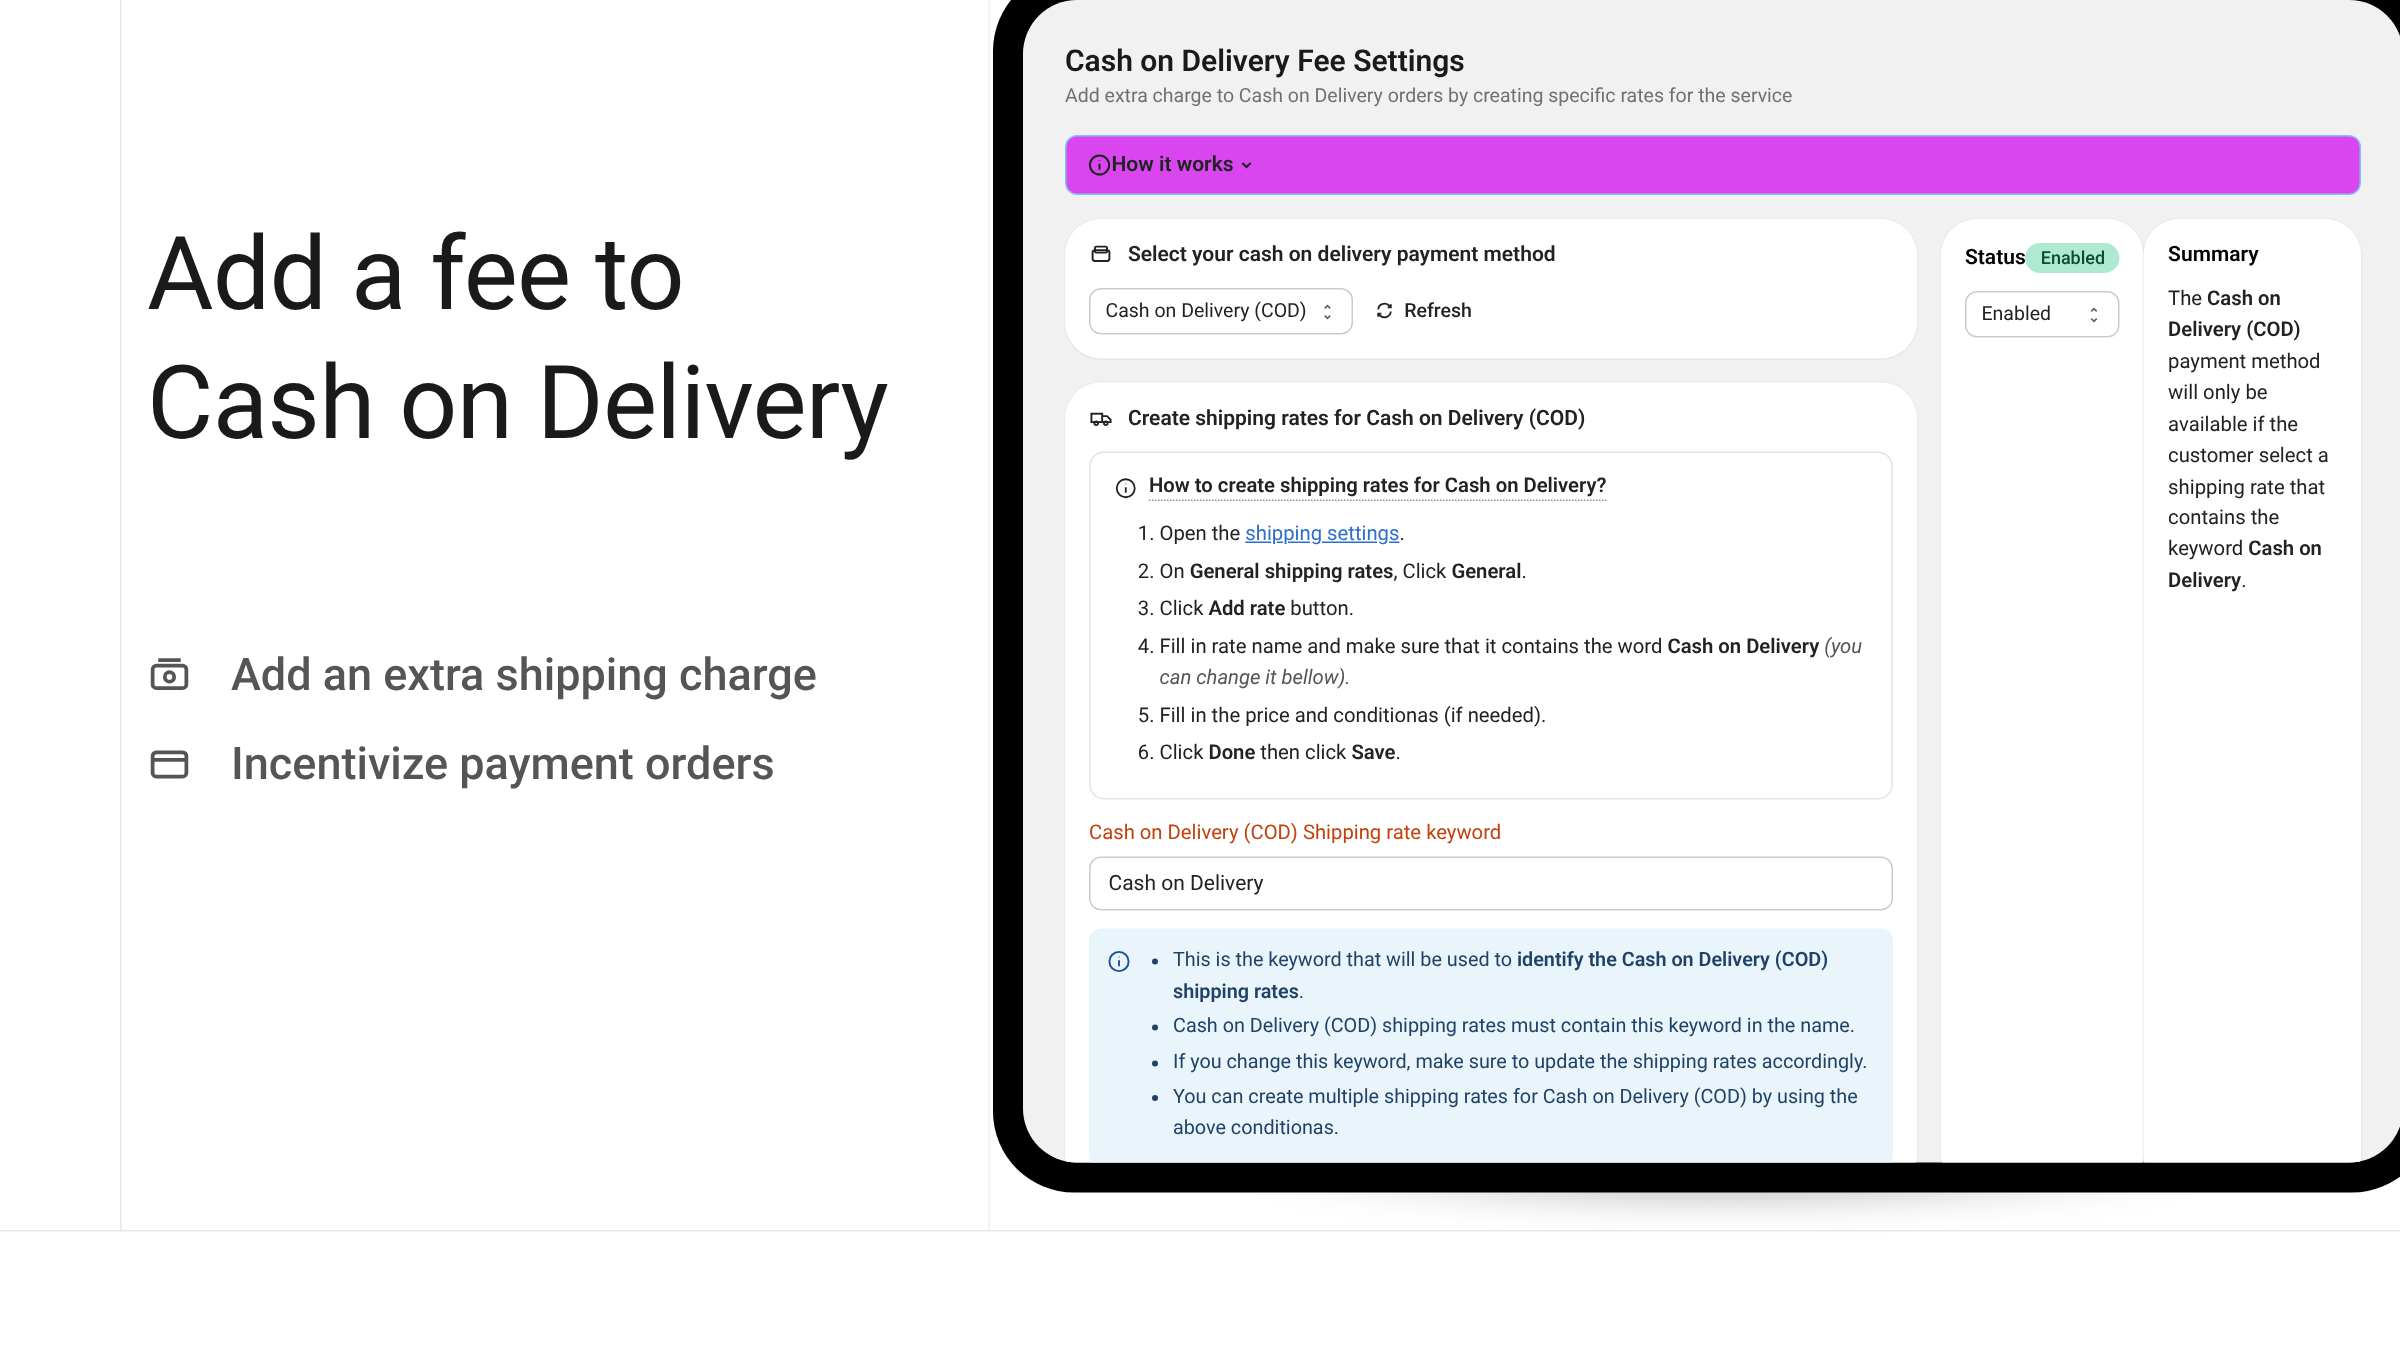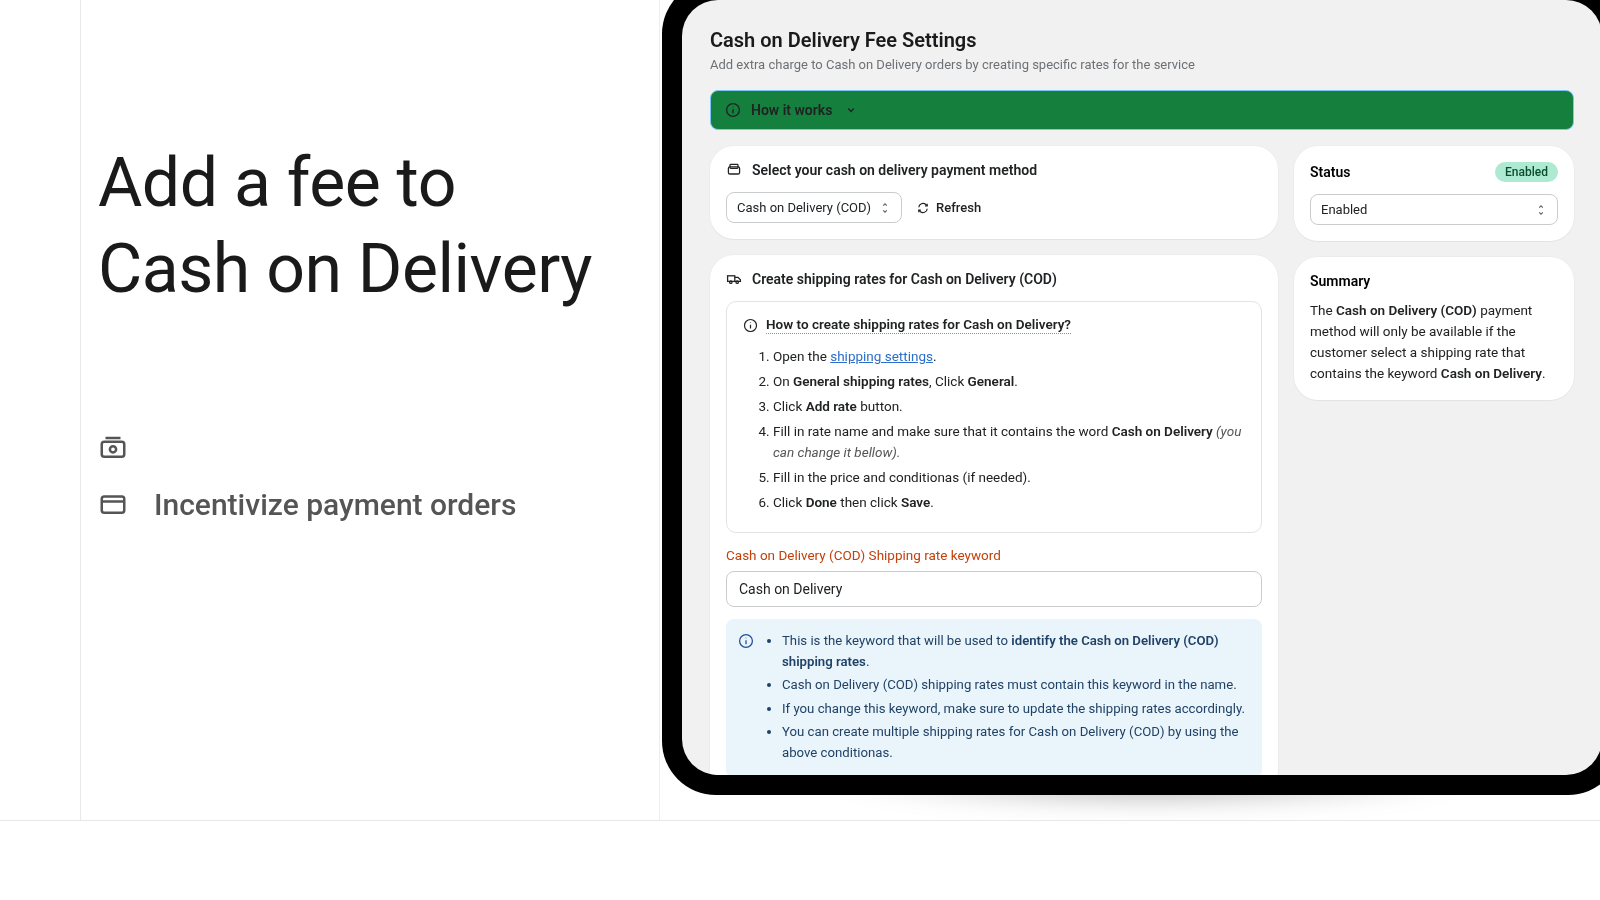--- a/index.html
+++ b/index.html
@@ -94,13 +94,12 @@
   margin-bottom: 18px;
 }
 .how-it-works {
-  background: #15803d;
+  background: #d946ef;
   border: 1px solid #7ec4f5;
   border-radius: 8px;
   padding: 11px 14px;
   display: flex;
   align-items: center;
-  gap: 10px;
   font-size: 14px;
   font-weight: 600;
   color: #202223;

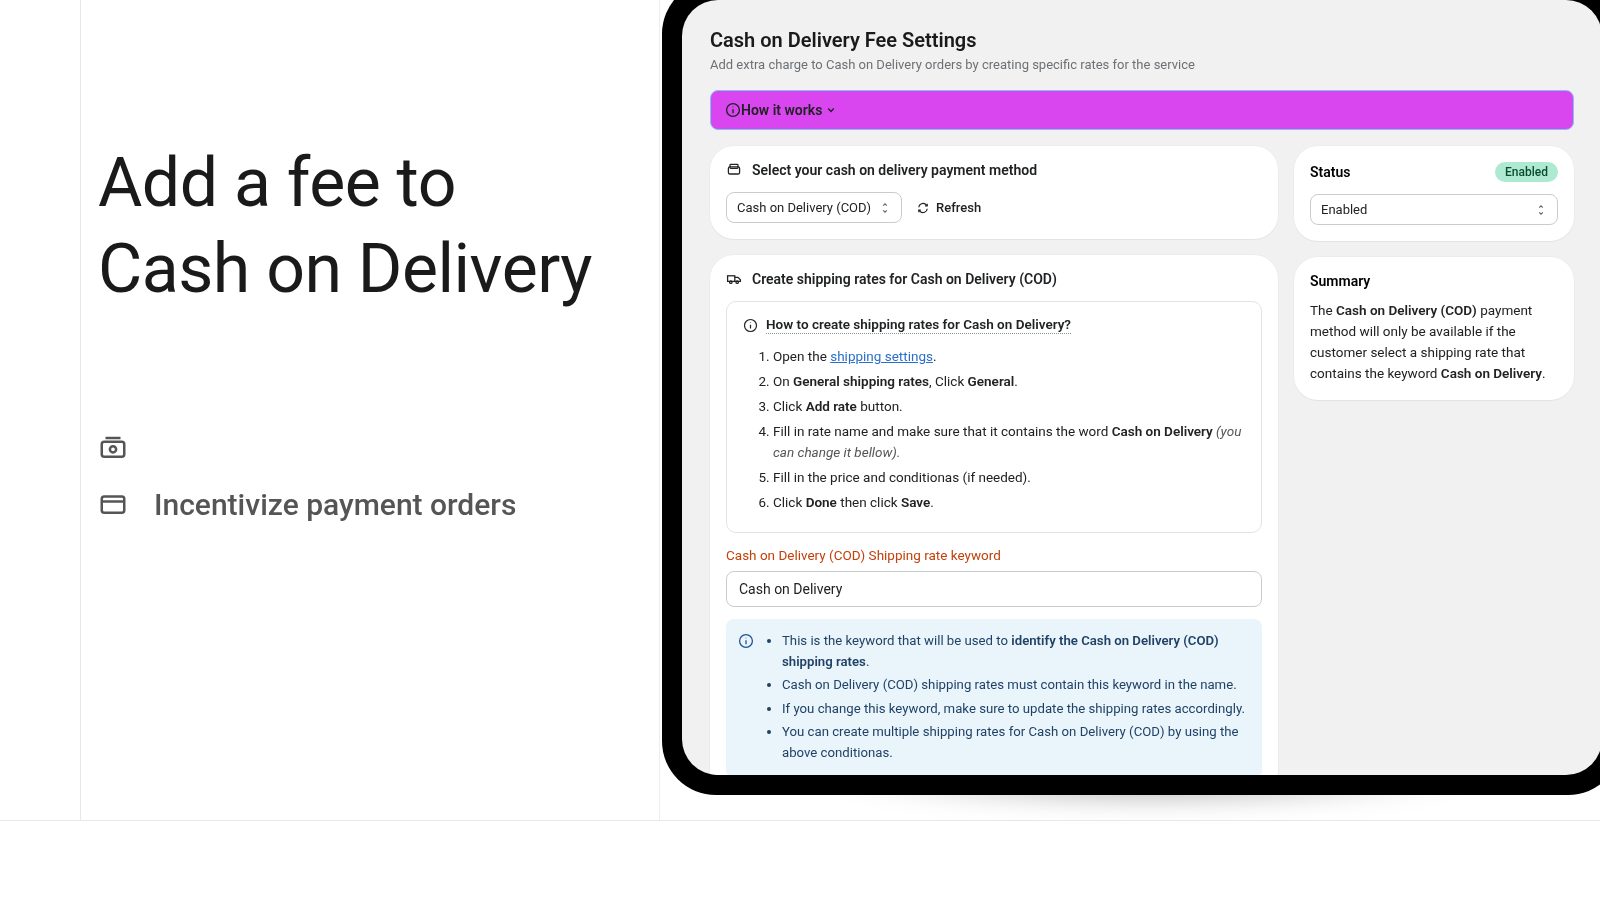--- a/index.html
+++ b/index.html
@@ -114,7 +114,7 @@
   padding-right: 28px;
 }
 .main-col { flex: 1; display:flex; flex-direction:column; gap:16px;}
-.side-col { width: 280px; display:flex; flex-direction:column; gap:16px;}
+.side-col { width: 280px; display:flex; }
 .card {
   background: #fff;
   border-radius: 24px;

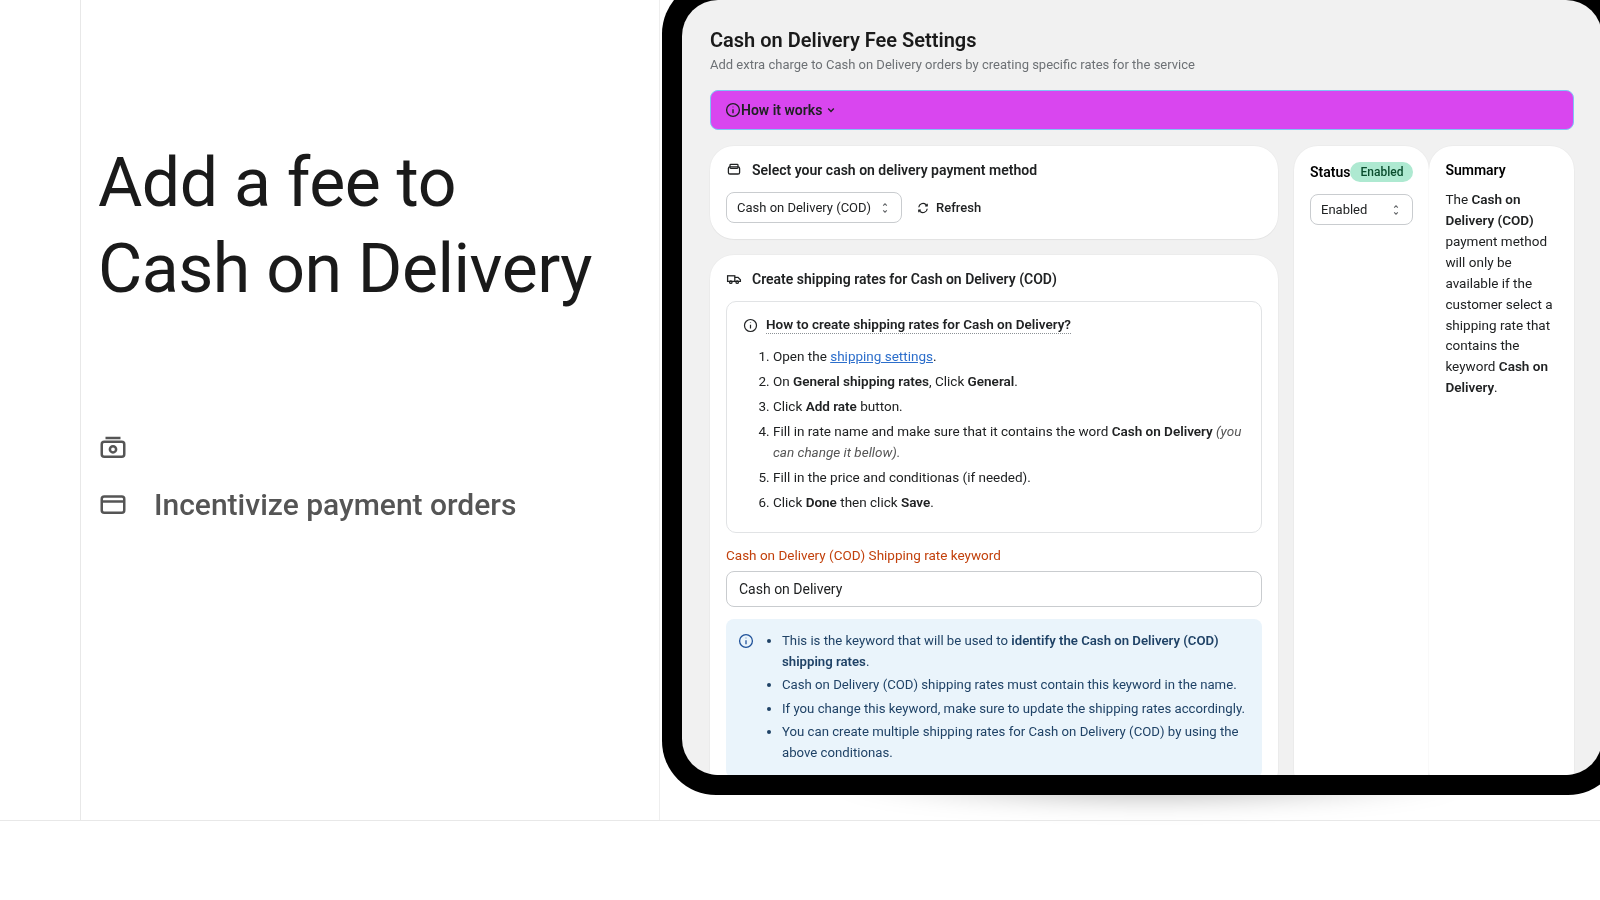--- a/index.html
+++ b/index.html
@@ -147,7 +147,7 @@
 .dropdown svg { width:12px; height:12px; color:#5c5f62;}
 .refresh-link {
   display: inline-flex;
-  align-items: flex-end;
+  align-items: flex-start;
   gap: 6px;
   font-size: 13px;
   color: #202223;

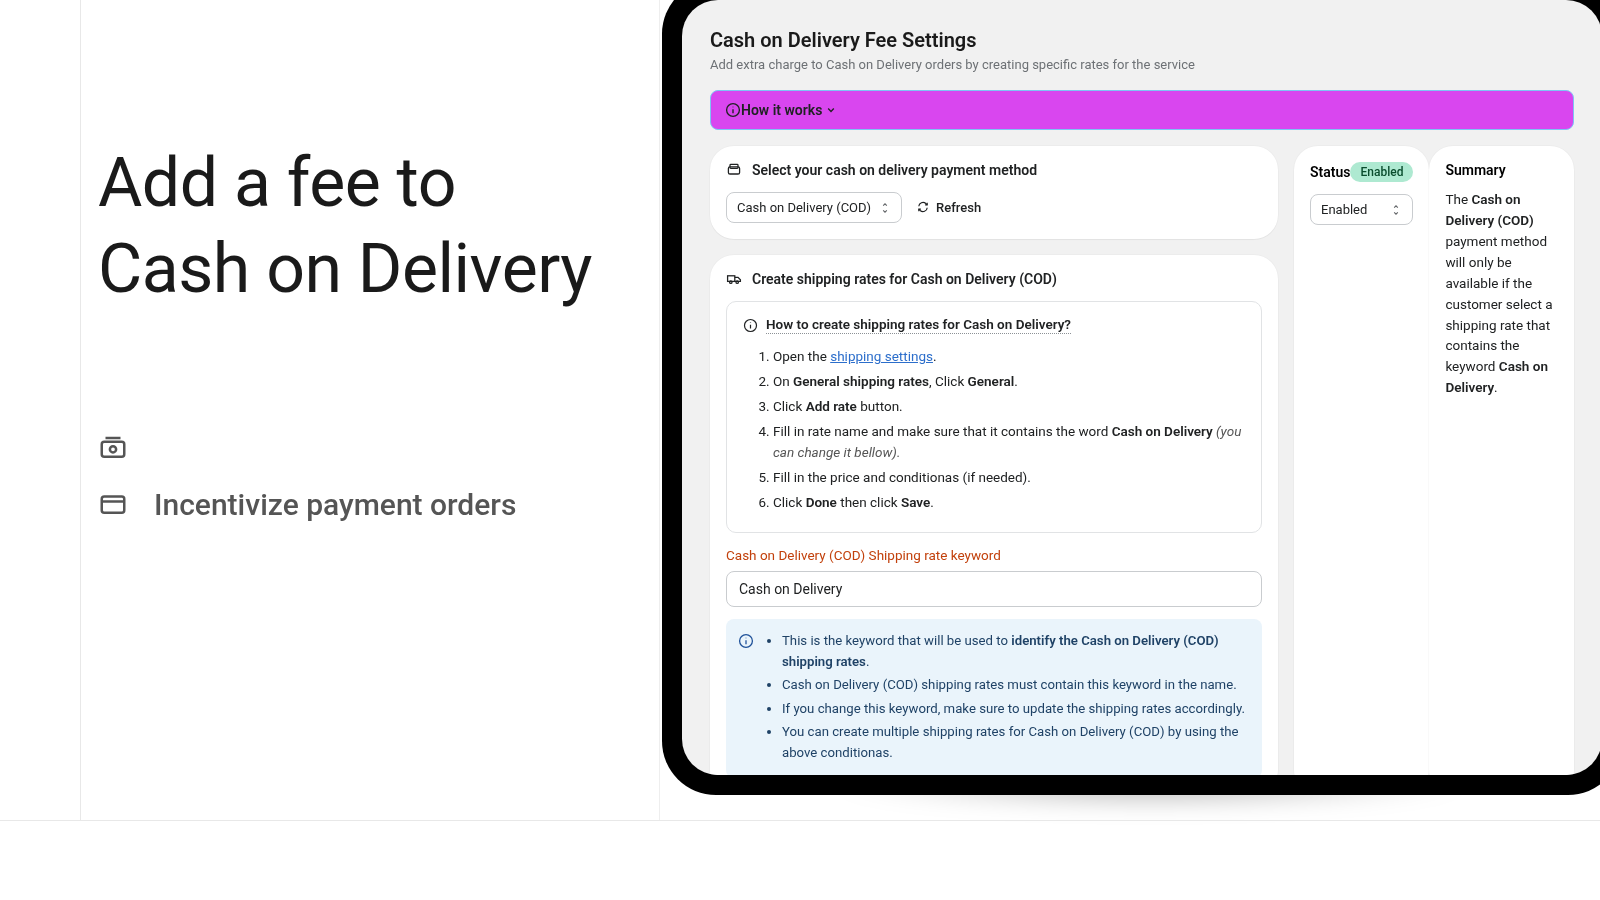--- a/index.html
+++ b/index.html
@@ -250,6 +250,7 @@
           <circle cx="12" cy="13" r="2.5"></circle>
           <path d="M6 4h12"></path>
         </svg>
+      <span>Add an extra shipping charge</span>
     </li>
     <li class="feature-item">
       <svg class="feature-icon" viewBox="0 0 24 24" fill="none" stroke="currentColor" stroke-width="2">

